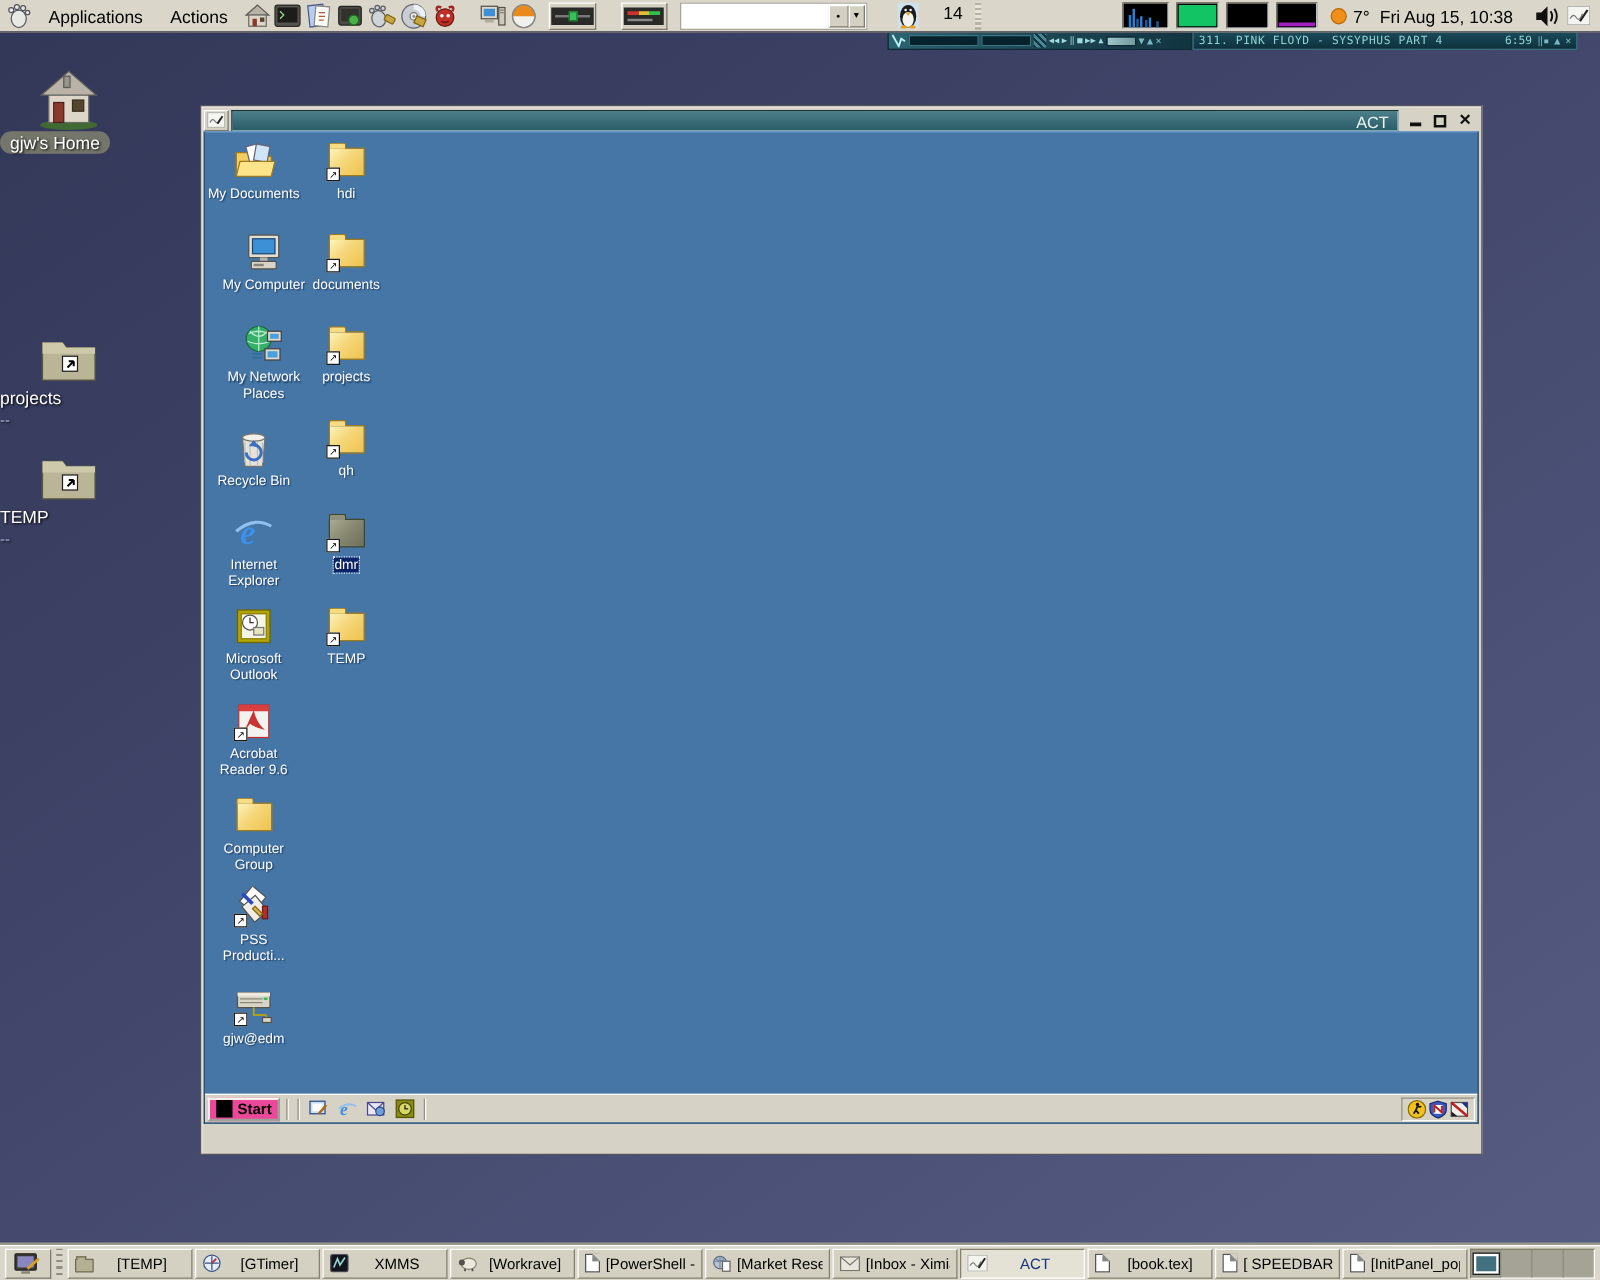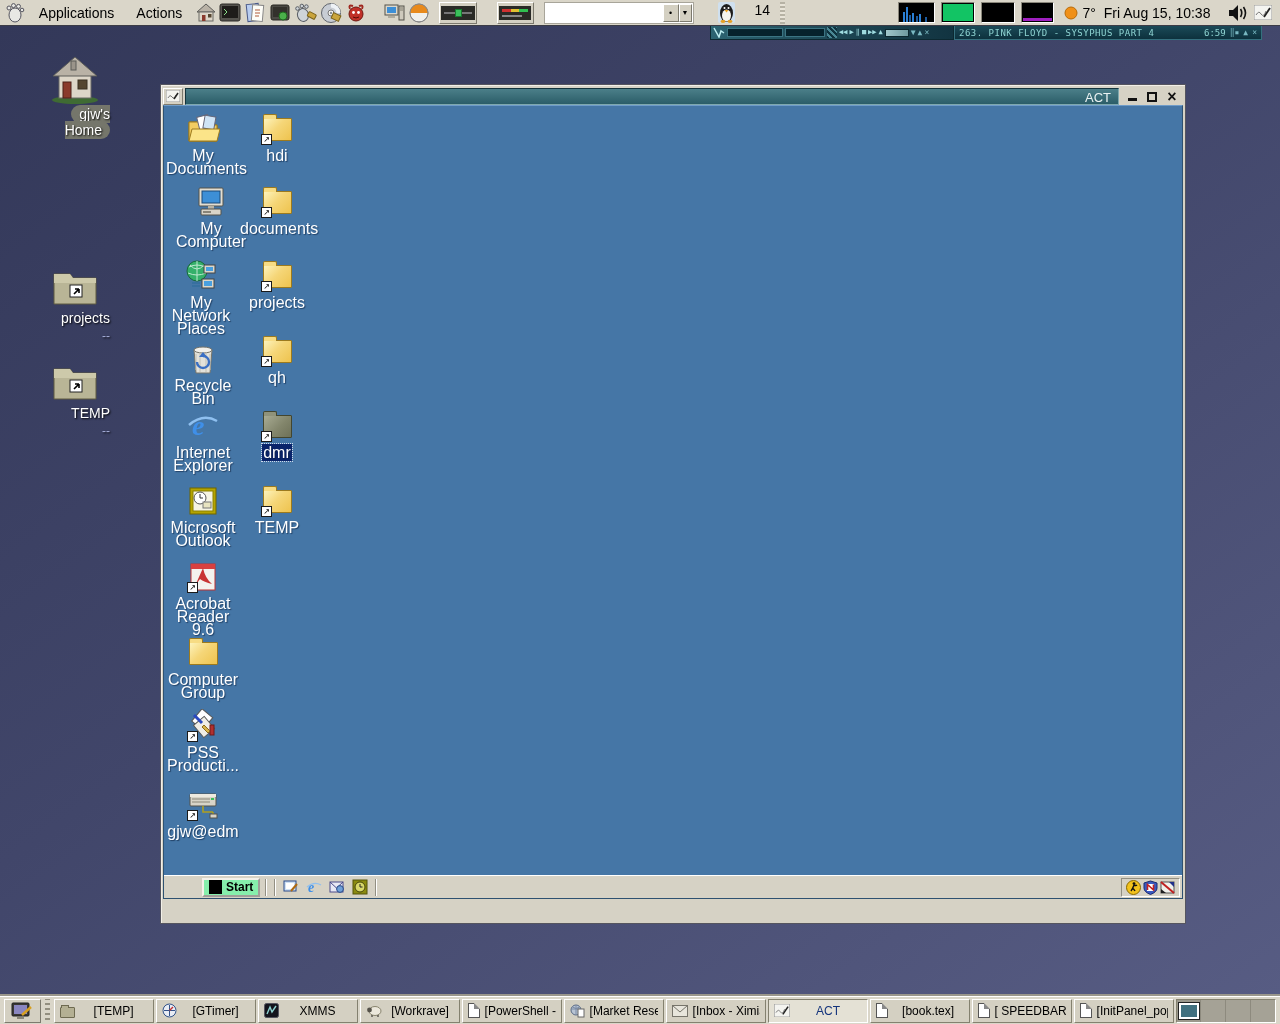--- a/index.html
+++ b/index.html
@@ -154,7 +154,7 @@
 </div>
 
 <div class="xmms" id="xmms-pl">
-  <span class="title">263. PINK FLOYD - SYSYPHUS PART 4</span>
+  <span class="title">311. PINK FLOYD - SYSYPHUS PART 4</span>
   <span class="time">6:59</span>
   <span class="xbtn">‖▪</span>
   <span class="xbtn">▲</span>

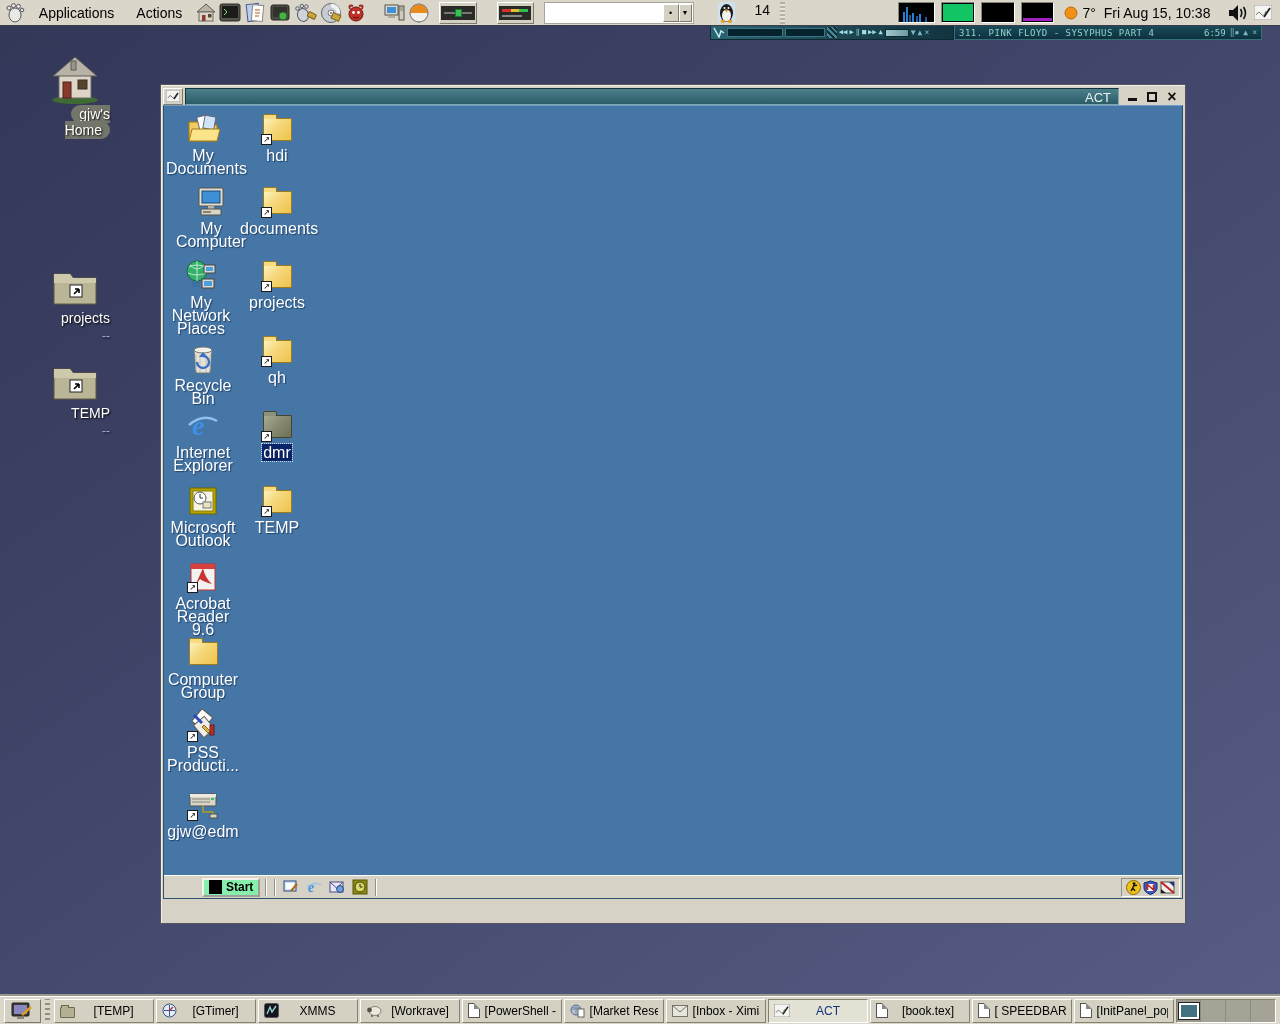--- a/index.html
+++ b/index.html
@@ -11,7 +11,7 @@
   background:linear-gradient(145deg,#333859 0%,#41466a 45%,#575c83 100%);}
 
 
-.gicon{position:absolute;width:110px;text-align:right;color:#fff;cursor:default;padding-left:40px;}
+.gicon{position:absolute;width:110px;text-align:left;color:#fff;cursor:default;}
 .gicon svg{display:block;margin:0 auto;}
 .glbl{font-size:14px;text-shadow:1px 1px 2px #000;margin-top:2px;}
 .glbl .pill{background:#75766b;border-radius:9px;padding:1px 8px;}

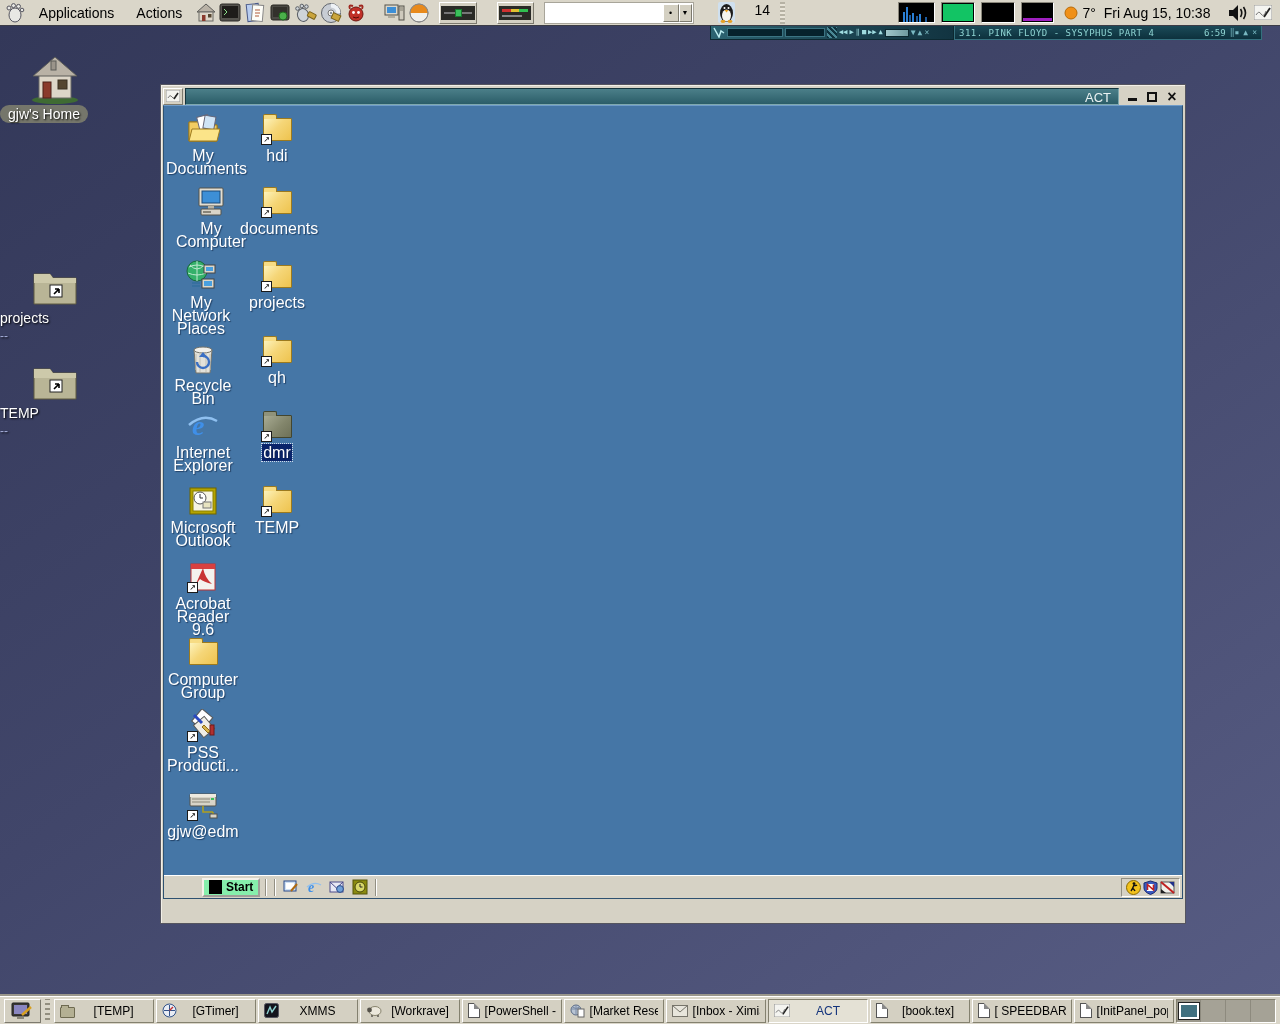--- a/index.html
+++ b/index.html
@@ -57,7 +57,7 @@
 
 .wicon{position:absolute;width:74px;text-align:center;cursor:default;}
 .wic{width:34px;height:34px;margin:0 auto;position:relative;}
-.wlbl{margin-top:3px;font-size:16px;line-height:13px;color:#fff;text-shadow:1px 1px 1px rgba(10,30,60,.6);}
+.wlbl{margin-top:3px;font-size:11px;line-height:13px;color:#fff;text-shadow:1px 1px 1px rgba(10,30,60,.6);}
 .wicon.selected .wlbl span{background:#0a246a;outline:1px dotted #cfd8ec;padding:0 1px;}
 .wfolder{position:absolute;left:3px;top:6px;width:29px;height:23px;border:1px solid #9c7a1e;border-radius:1px;
   background:linear-gradient(135deg,#fdf3bb 0%,#f5d678 45%,#eec34e 100%);}

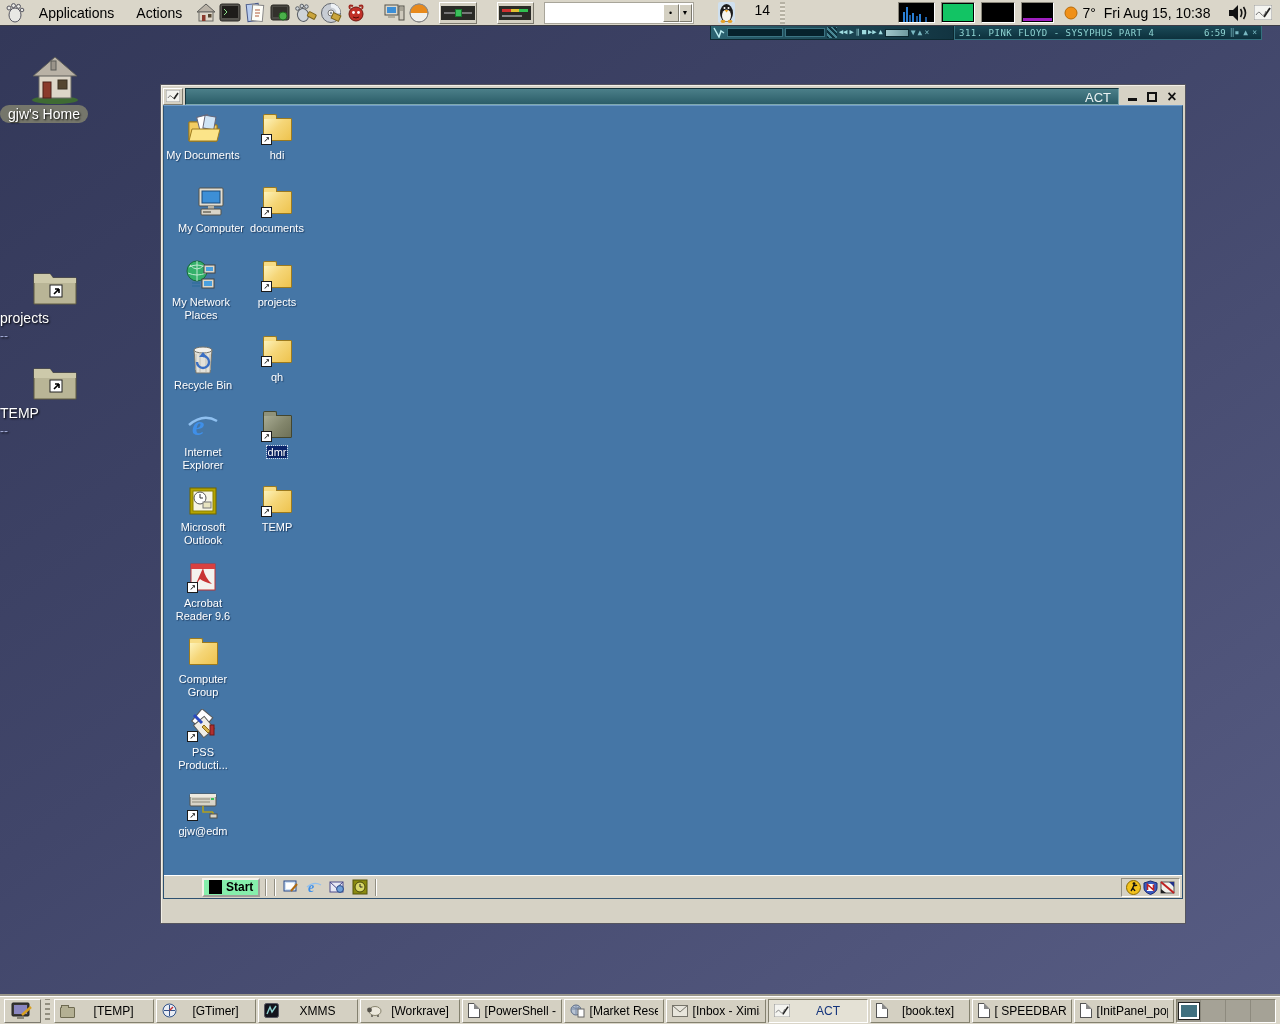--- a/index.html
+++ b/index.html
@@ -228,7 +228,7 @@
       <div class="wlbl"><span>documents</span></div>
     </div>
 
-    <div class="wicon" style="left:0;top:153px">
+    <div class="wicon" style="left:10px;top:153px">
       <div class="wic">
         <svg width="34" height="34" viewBox="0 0 34 34">
           <circle cx="13" cy="12" r="10" fill="#35b06a" stroke="#1a6a3c"></circle>

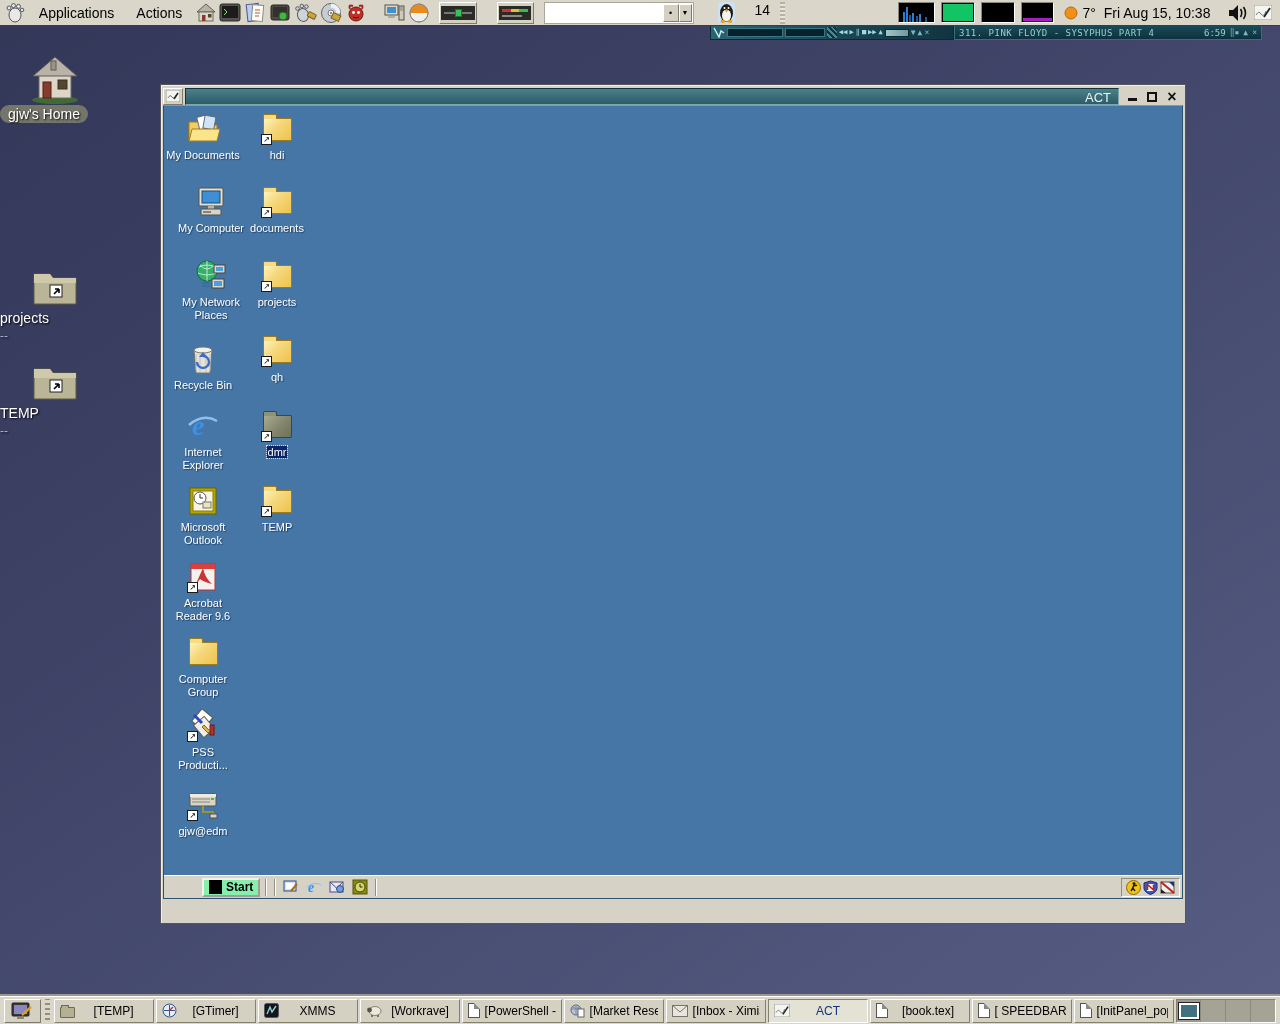--- a/index.html
+++ b/index.html
@@ -69,7 +69,7 @@
 
 
 #act-taskbar{height:23px;background:#d6d2c5;border-top:1px solid #fff;display:flex;align-items:center;padding:0 2px;gap:3px;}
-#start-btn{height:19px;border:2px outset #f4f1ea;background:#86efac;display:flex;align-items:center;gap:4px;padding:0 5px;font-size:12px;font-weight:bold;font-family:"Liberation Sans",sans-serif;margin-left:36px;}
+#start-btn{height:19px;border:2px outset #f4f1ea;background:#ec4899;display:flex;align-items:center;gap:4px;padding:0 5px;font-size:12px;font-weight:bold;font-family:"Liberation Sans",sans-serif;}
 #start-flag{width:13px;height:14px;background:#000;}
 .tb-div{width:2px;height:17px;border-left:1px solid #928f83;border-right:1px solid #fff;margin:0 2px;}
 .ql{width:20px;height:19px;display:flex;align-items:center;justify-content:center;}

